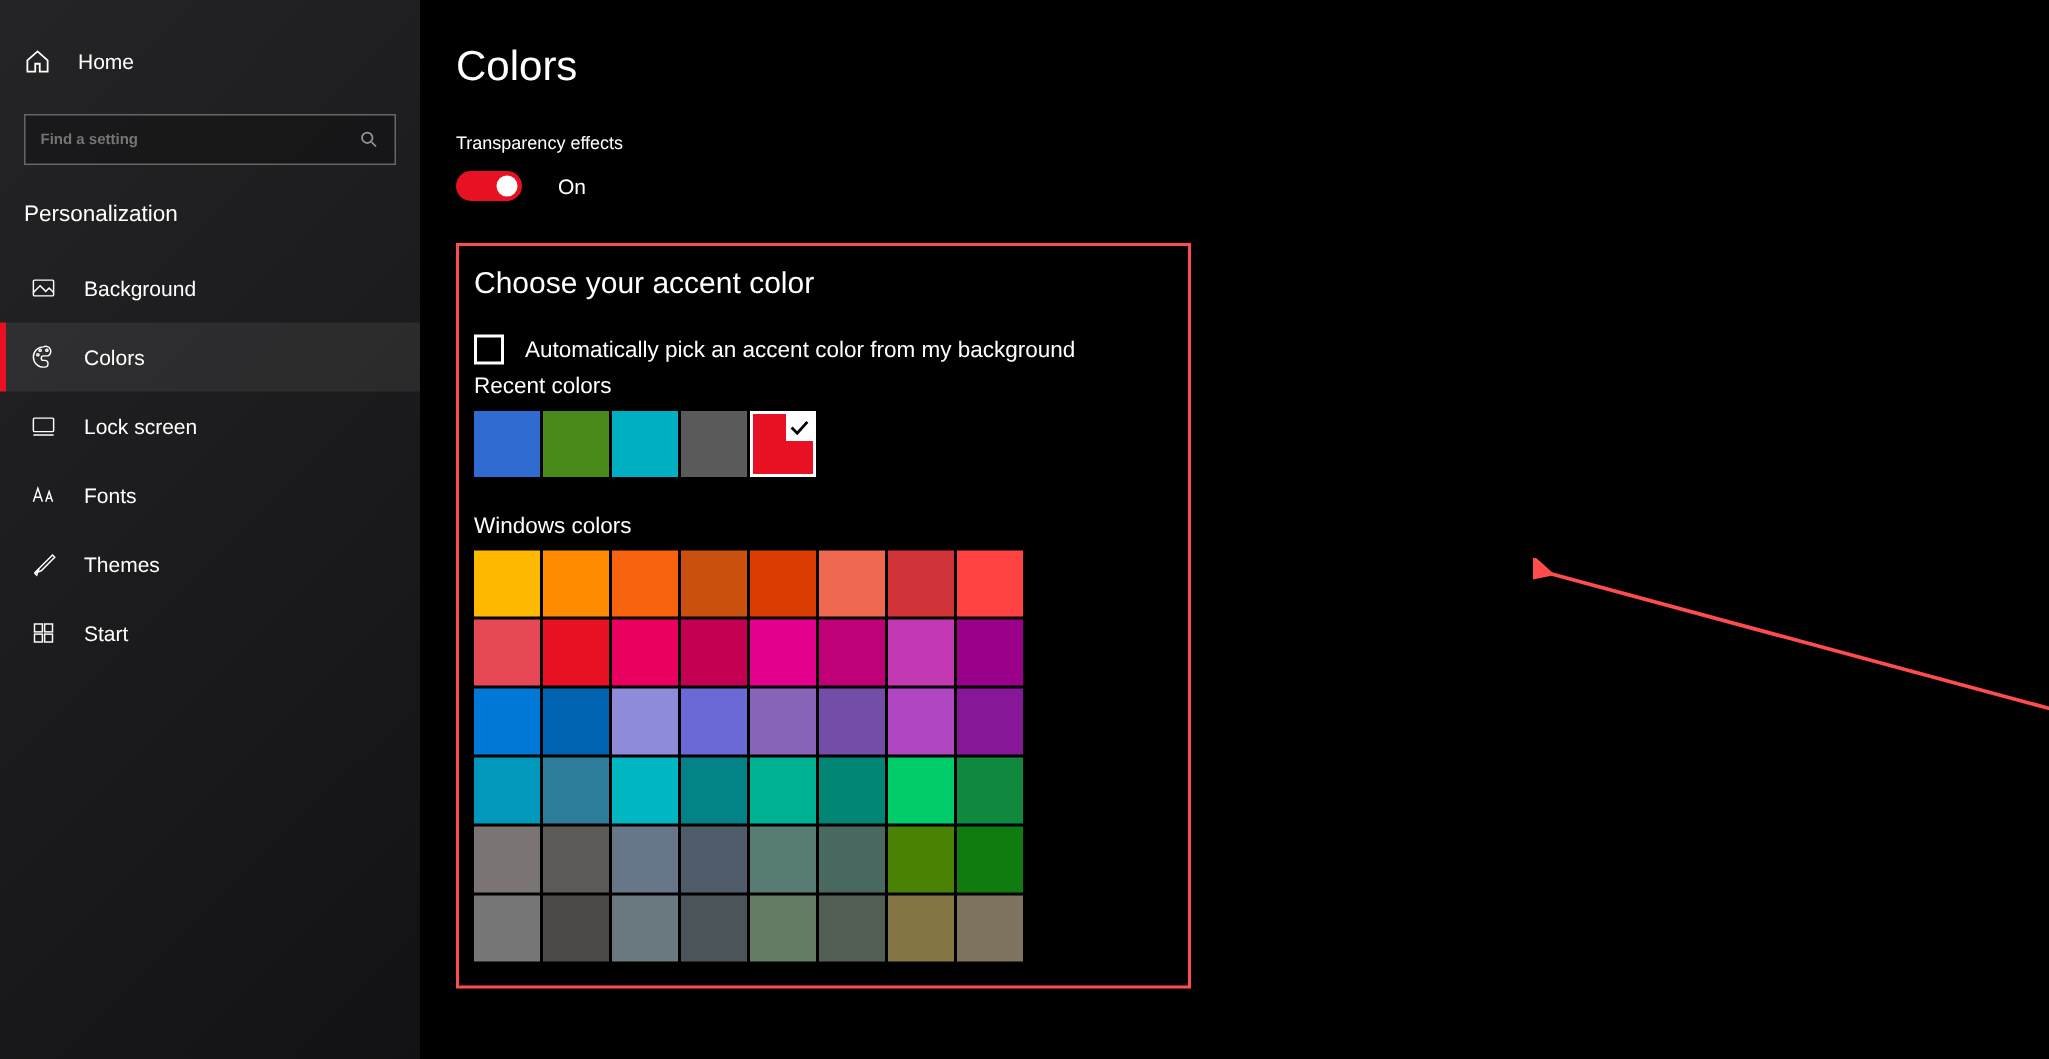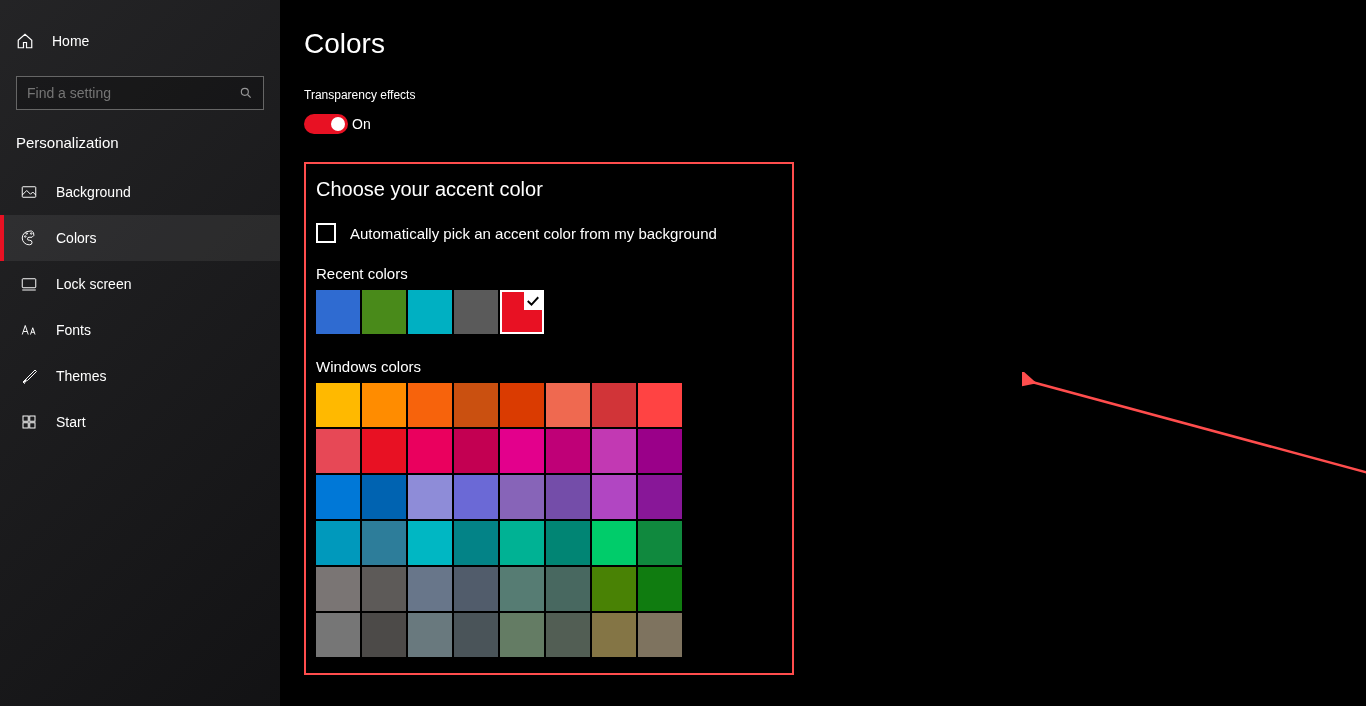--- a/index.html
+++ b/index.html
@@ -44,7 +44,8 @@
     border: none;
     outline: none;
     color: #ccc;
-    font-size: 14px;
+    font-size: 10px;
+    font-weight: bold;
   }
   .search-icon { width: 14px; height: 14px; opacity: .7; }
   .section-header {

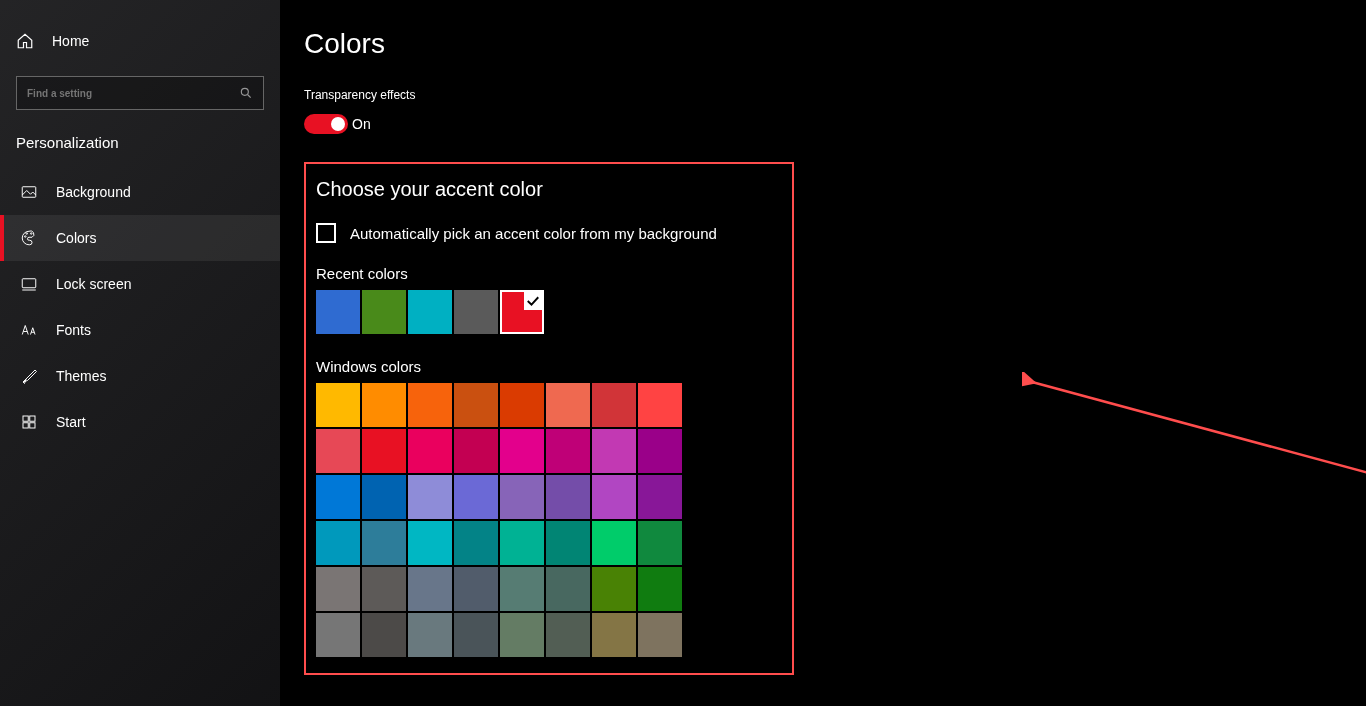--- a/index.html
+++ b/index.html
@@ -78,7 +78,7 @@
     margin-bottom: 28px;
   }
   .section-label { font-size: 12px; margin-bottom: 12px; }
-  .toggle-row { display: flex; align-items: center; gap: 4px; margin-bottom: 28px; }
+  .toggle-row { display: flex; align-items: center; gap: 24px; margin-bottom: 28px; }
   .toggle {
     width: 44px; height: 20px;
     border-radius: 999px;

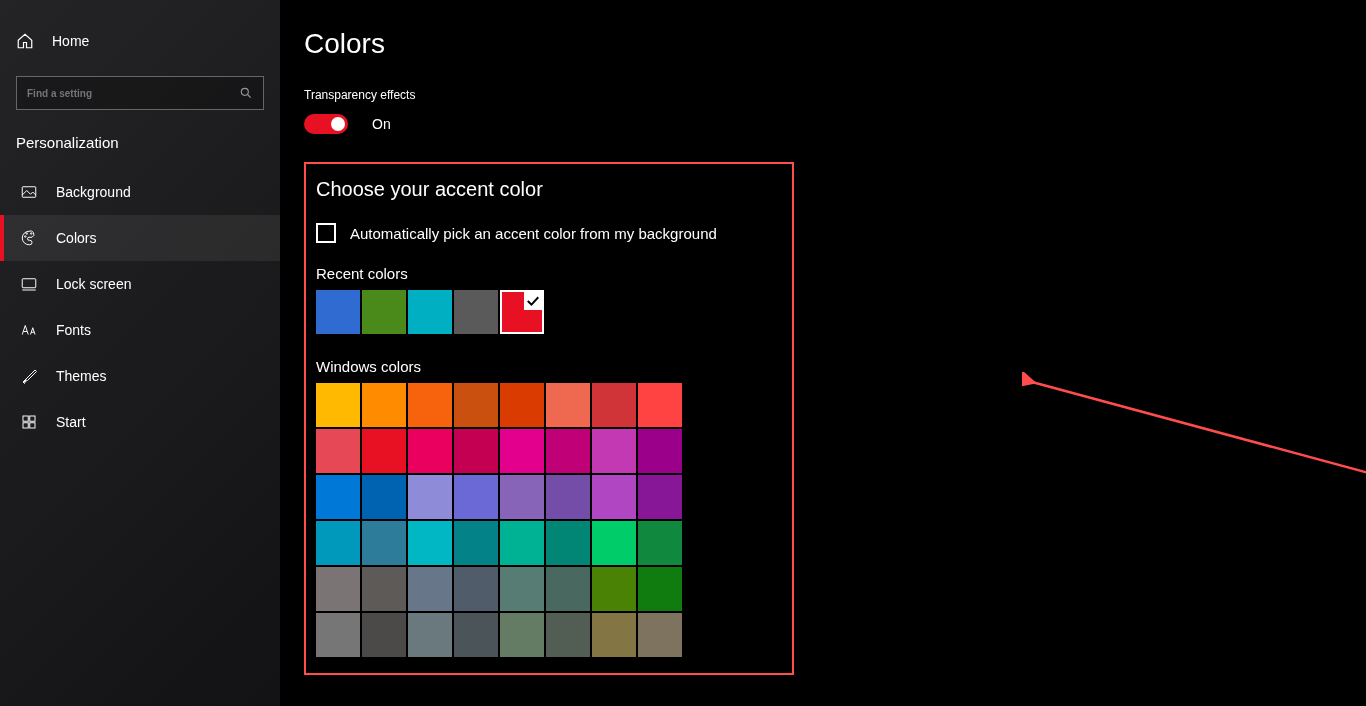--- a/index.html
+++ b/index.html
@@ -100,7 +100,7 @@
     padding: 14px 10px 16px 10px;
   }
   .accent-heading { font-size: 20px; font-weight: 400; margin-bottom: 22px; }
-  .checkbox-row { display: flex; align-items: center; gap: 14px; margin-bottom: 22px; cursor:pointer;}
+  .checkbox-row { display: flex; align-items: center; gap: 14px; margin-bottom: 6px; cursor:pointer;}
   .checkbox-box {
     width: 20px; height: 20px; border: 2px solid #fff;
   }

